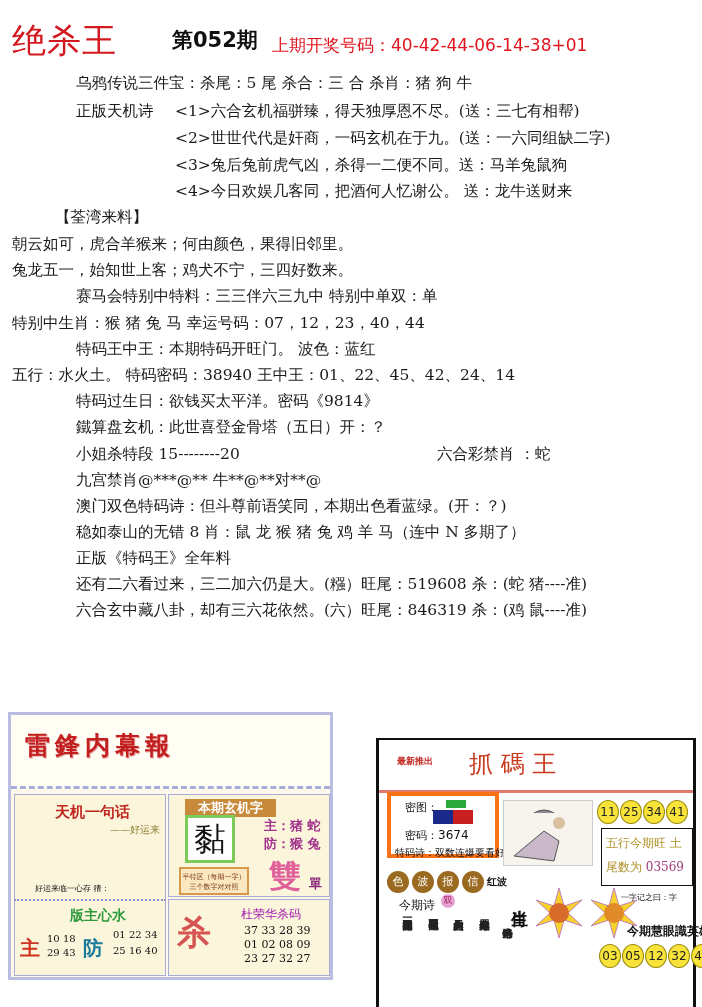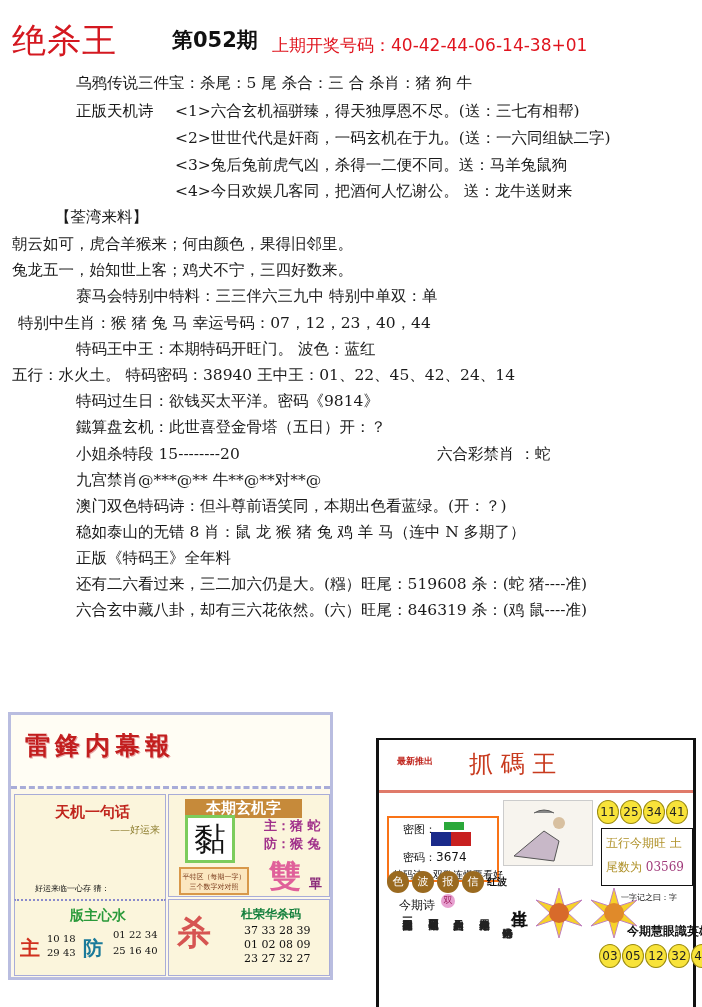--- a/index.html
+++ b/index.html
@@ -41,7 +41,7 @@
 <div class="abs line" style="left:12px;top:234px;">朝云如可，虎合羊猴来；何由颜色，果得旧邻里。</div>
 <div class="abs line" style="left:12px;top:260px;">兔龙五一，始知世上客；鸡犬不宁，三四好数来。</div>
 <div class="abs line" style="left:76px;top:286px;">赛马会特别中特料：三三伴六三九中  特别中单双：单</div>
-<div class="abs line" style="left:18px;top:313px;">特别中生肖：猴  猪  兔  马  幸运号码：07，12，23，40，44</div>
+<div class="abs line" style="left:12px;top:313px;">特别中生肖：猴  猪  兔  马  幸运号码：07，12，23，40，44</div>
 <div class="abs line" style="left:76px;top:339px;">特码王中王：本期特码开旺门。  波色：蓝红</div>
 <div class="abs line" style="left:12px;top:365px;">五行：水火土。  特码密码：38940  王中王：01、22、45、42、24、14</div>
 <div class="abs line" style="left:76px;top:391px;">特码过生日：欲钱买太平洋。密码《9814》</div>

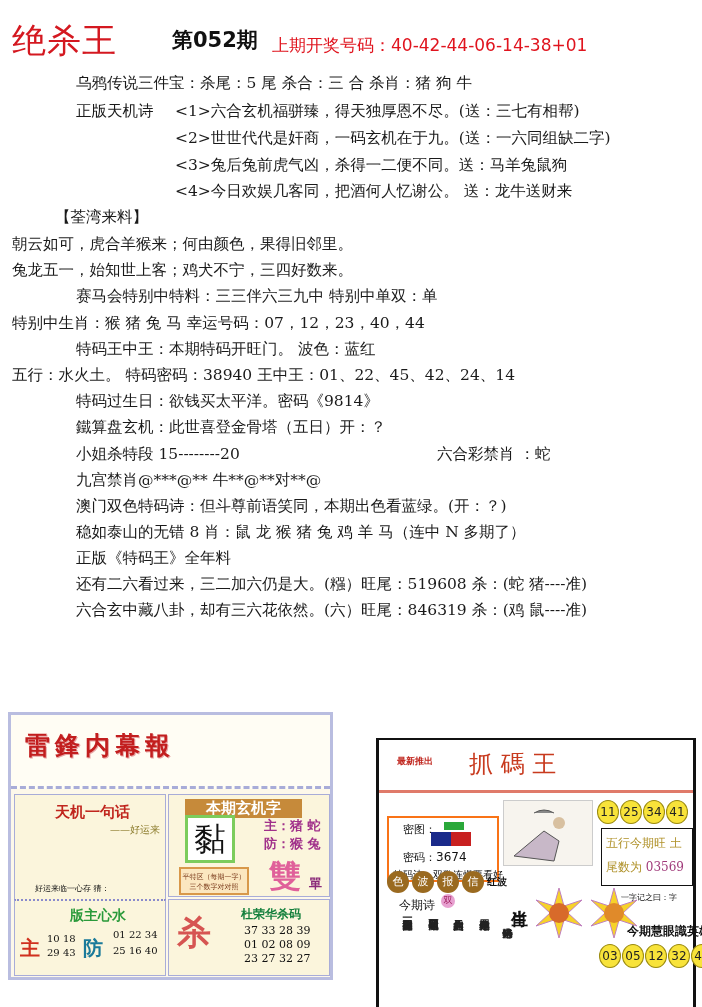--- a/index.html
+++ b/index.html
@@ -65,7 +65,7 @@
     <div class="abs" style="left:20px;top:88px;font-size:8px;">好运来临一心存  猜：</div>
   </div>
   <div class="cell" style="left:157px;top:79px;width:162px;height:103px;">
-    <div class="abs" style="left:16px;top:4px;font-size:15px;font-weight:bold;color:#fff;background:#c68a3a;padding:0 21px;">本期玄机字</div>
+    <div class="abs" style="left:16px;top:4px;font-size:13px;font-weight:bold;color:#fff;background:#c68a3a;padding:0 13px;">本期玄机字</div>
     <div class="abs" style="left:16px;top:20px;width:50px;height:48px;border:3px solid #7ccc5c;background:#fff;font-size:32px;text-align:center;line-height:42px;">黏</div>
     <div class="abs" style="left:95px;top:22px;font-size:13px;font-weight:bold;color:#a0308a;">主：猪 蛇</div>
     <div class="abs" style="left:95px;top:40px;font-size:13px;font-weight:bold;color:#a0308a;">防：猴 兔</div>

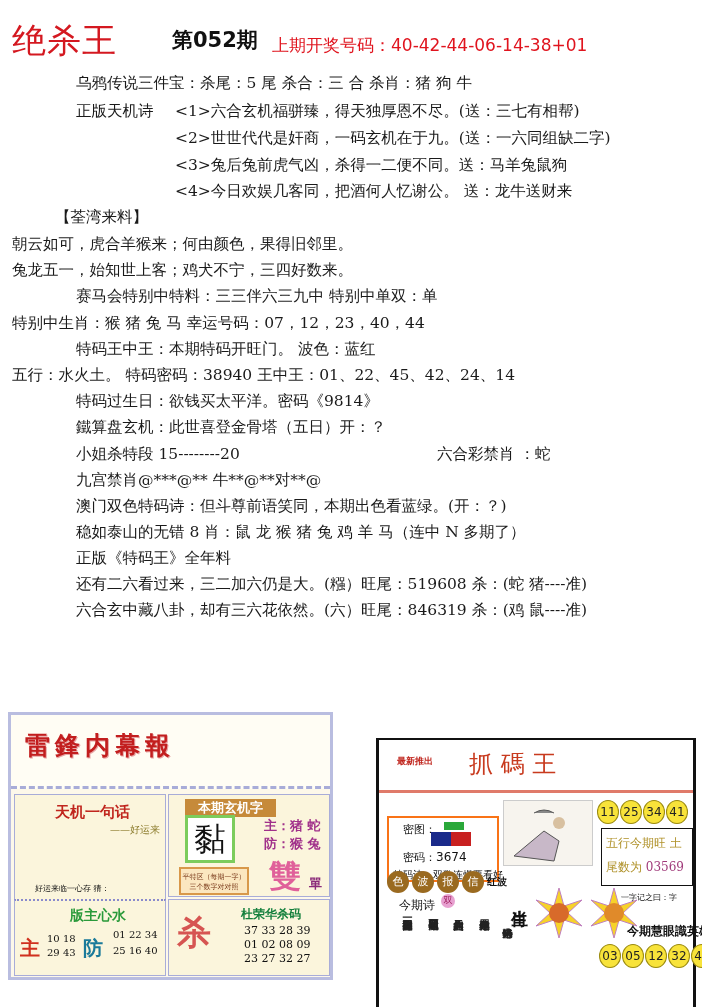--- a/index.html
+++ b/index.html
@@ -98,7 +98,7 @@
   <div class="abs" style="left:18px;top:15px;font-size:9px;color:#c0261e;font-weight:bold;">最新推出</div>
   <div class="abs" style="left:90px;top:8px;font-size:24px;font-weight:normal;color:#c83a1e;">抓  碼  王</div>
   <div class="abs" style="left:0;top:50px;width:314px;height:3px;background:#e07a6a;"></div>
-  <div class="abs" style="left:8px;top:76px;width:112px;height:66px;border:2px solid #f97316;">
+  <div class="abs" style="left:8px;top:52px;width:112px;height:66px;border:4px solid #f97316;">
     <div class="abs" style="left:14px;top:4px;font-size:11px;">密图：</div>
     <div class="abs" style="left:42px;top:14px;width:40px;height:14px;background:linear-gradient(90deg,#1a2a8a 50%,#c82020 50%);"></div>
     <div class="abs" style="left:55px;top:4px;width:20px;height:8px;background:#2aa83a;"></div>

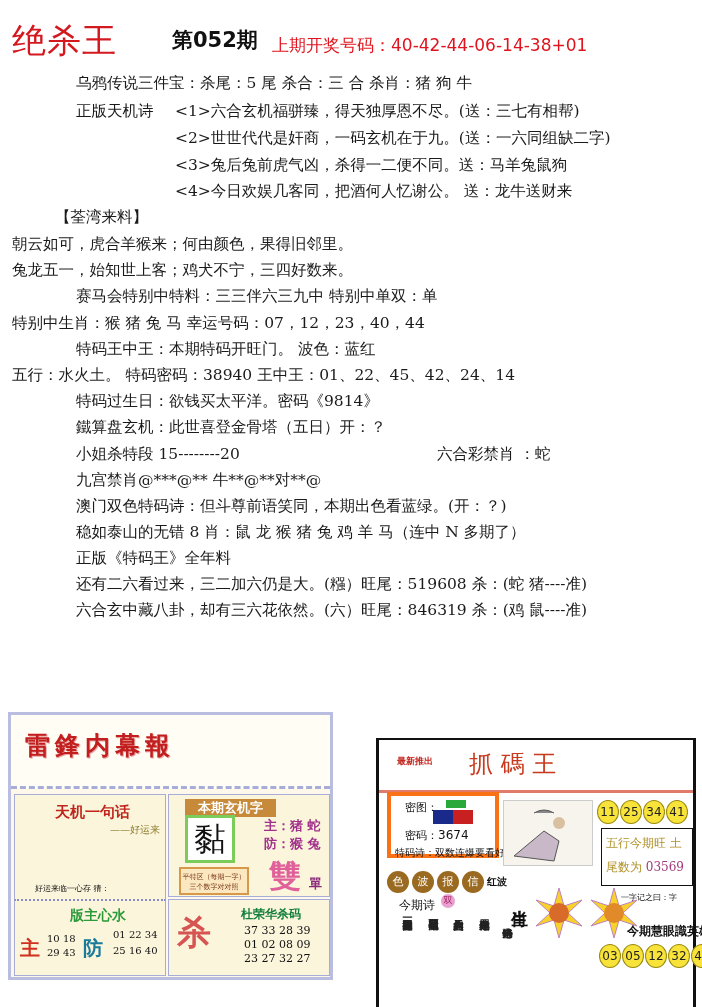--- a/index.html
+++ b/index.html
@@ -87,7 +87,7 @@
   </div>
   <div class="cell" style="left:157px;top:184px;width:162px;height:77px;">
     <div class="abs" style="left:8px;top:10px;font-size:34px;font-weight:bold;color:#d03a3a;opacity:0.85;">杀</div>
-    <div class="abs" style="left:72px;top:6px;font-size:12px;font-weight:bold;color:#15803d;text-align:right;">杜荣华杀码</div>
+    <div class="abs" style="left:72px;top:6px;font-size:12px;font-weight:normal;color:#a21caf;text-align:right;">杜荣华杀码</div>
     <div class="abs" style="left:75px;top:24px;font-size:11px;">37  33  28  39</div>
     <div class="abs" style="left:75px;top:38px;font-size:11px;">01  02  08  09</div>
     <div class="abs" style="left:75px;top:52px;font-size:11px;">23  27  32  27</div>

